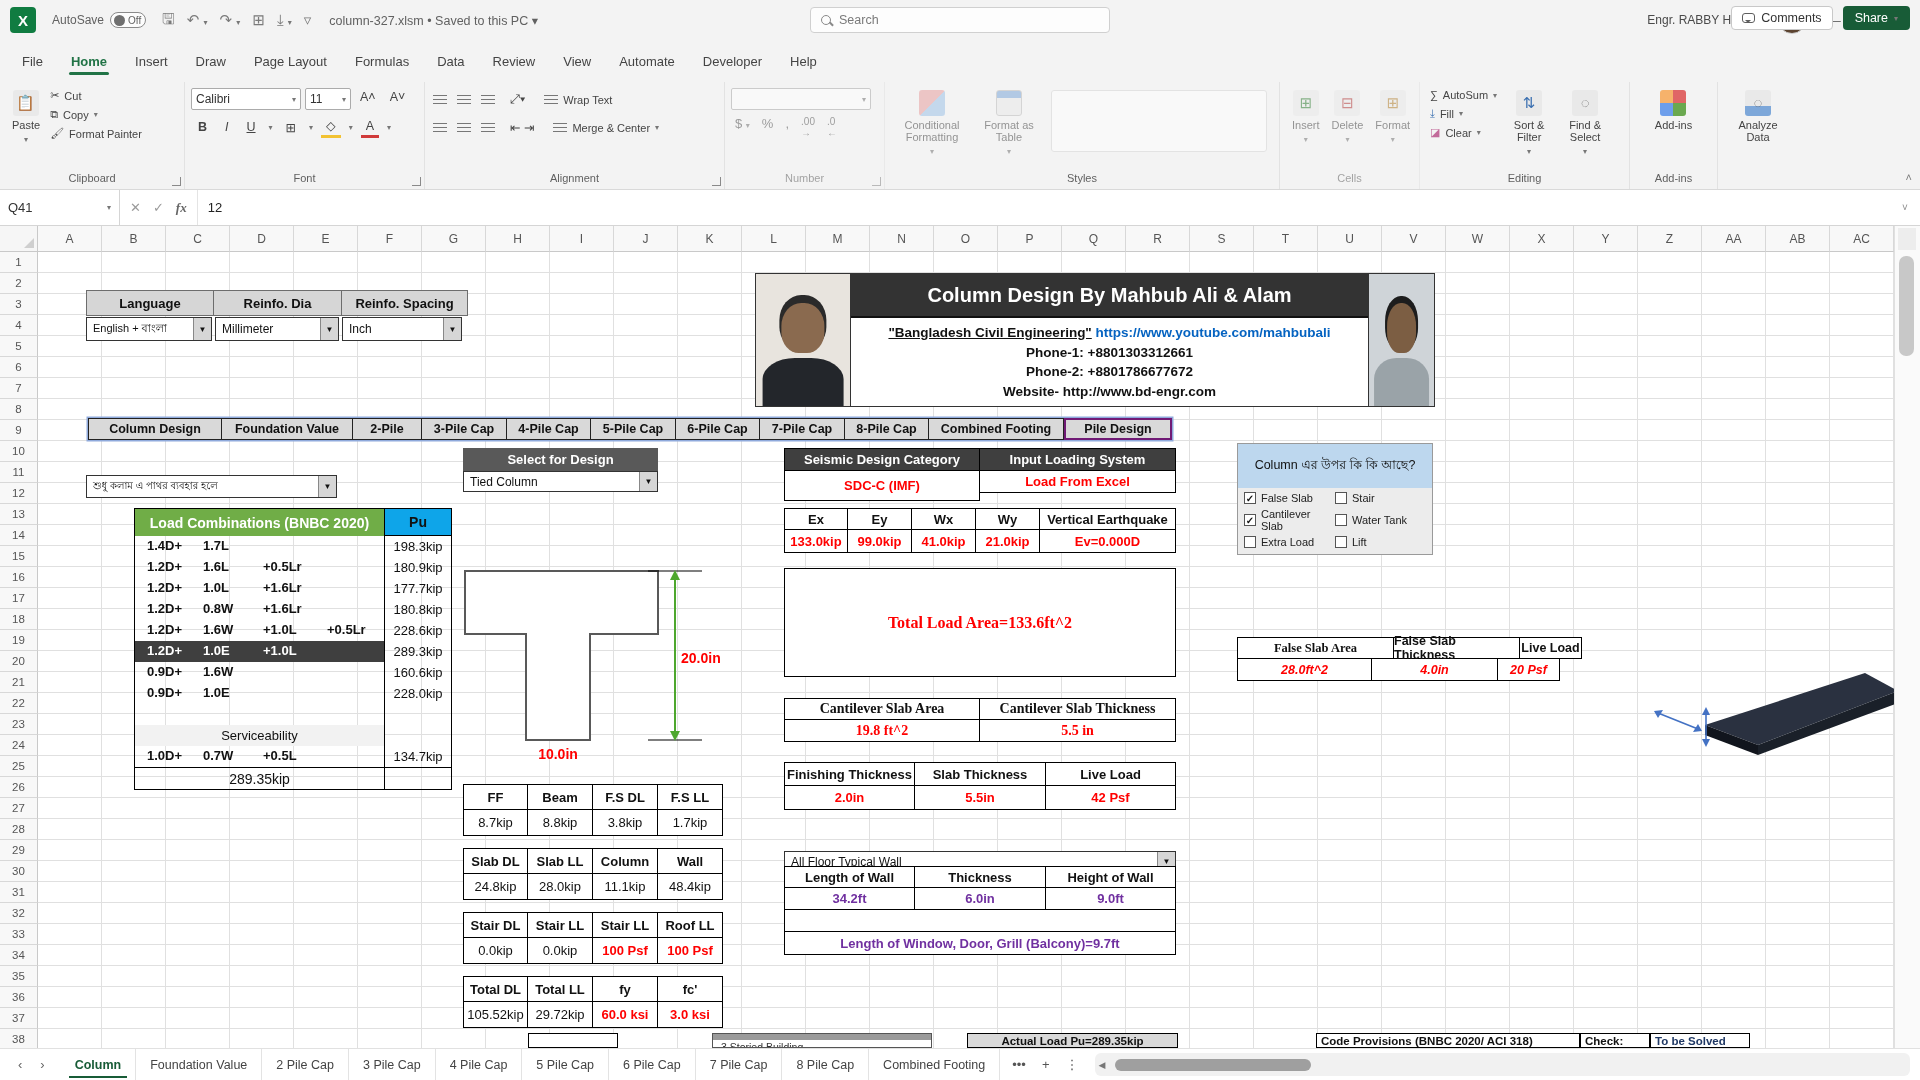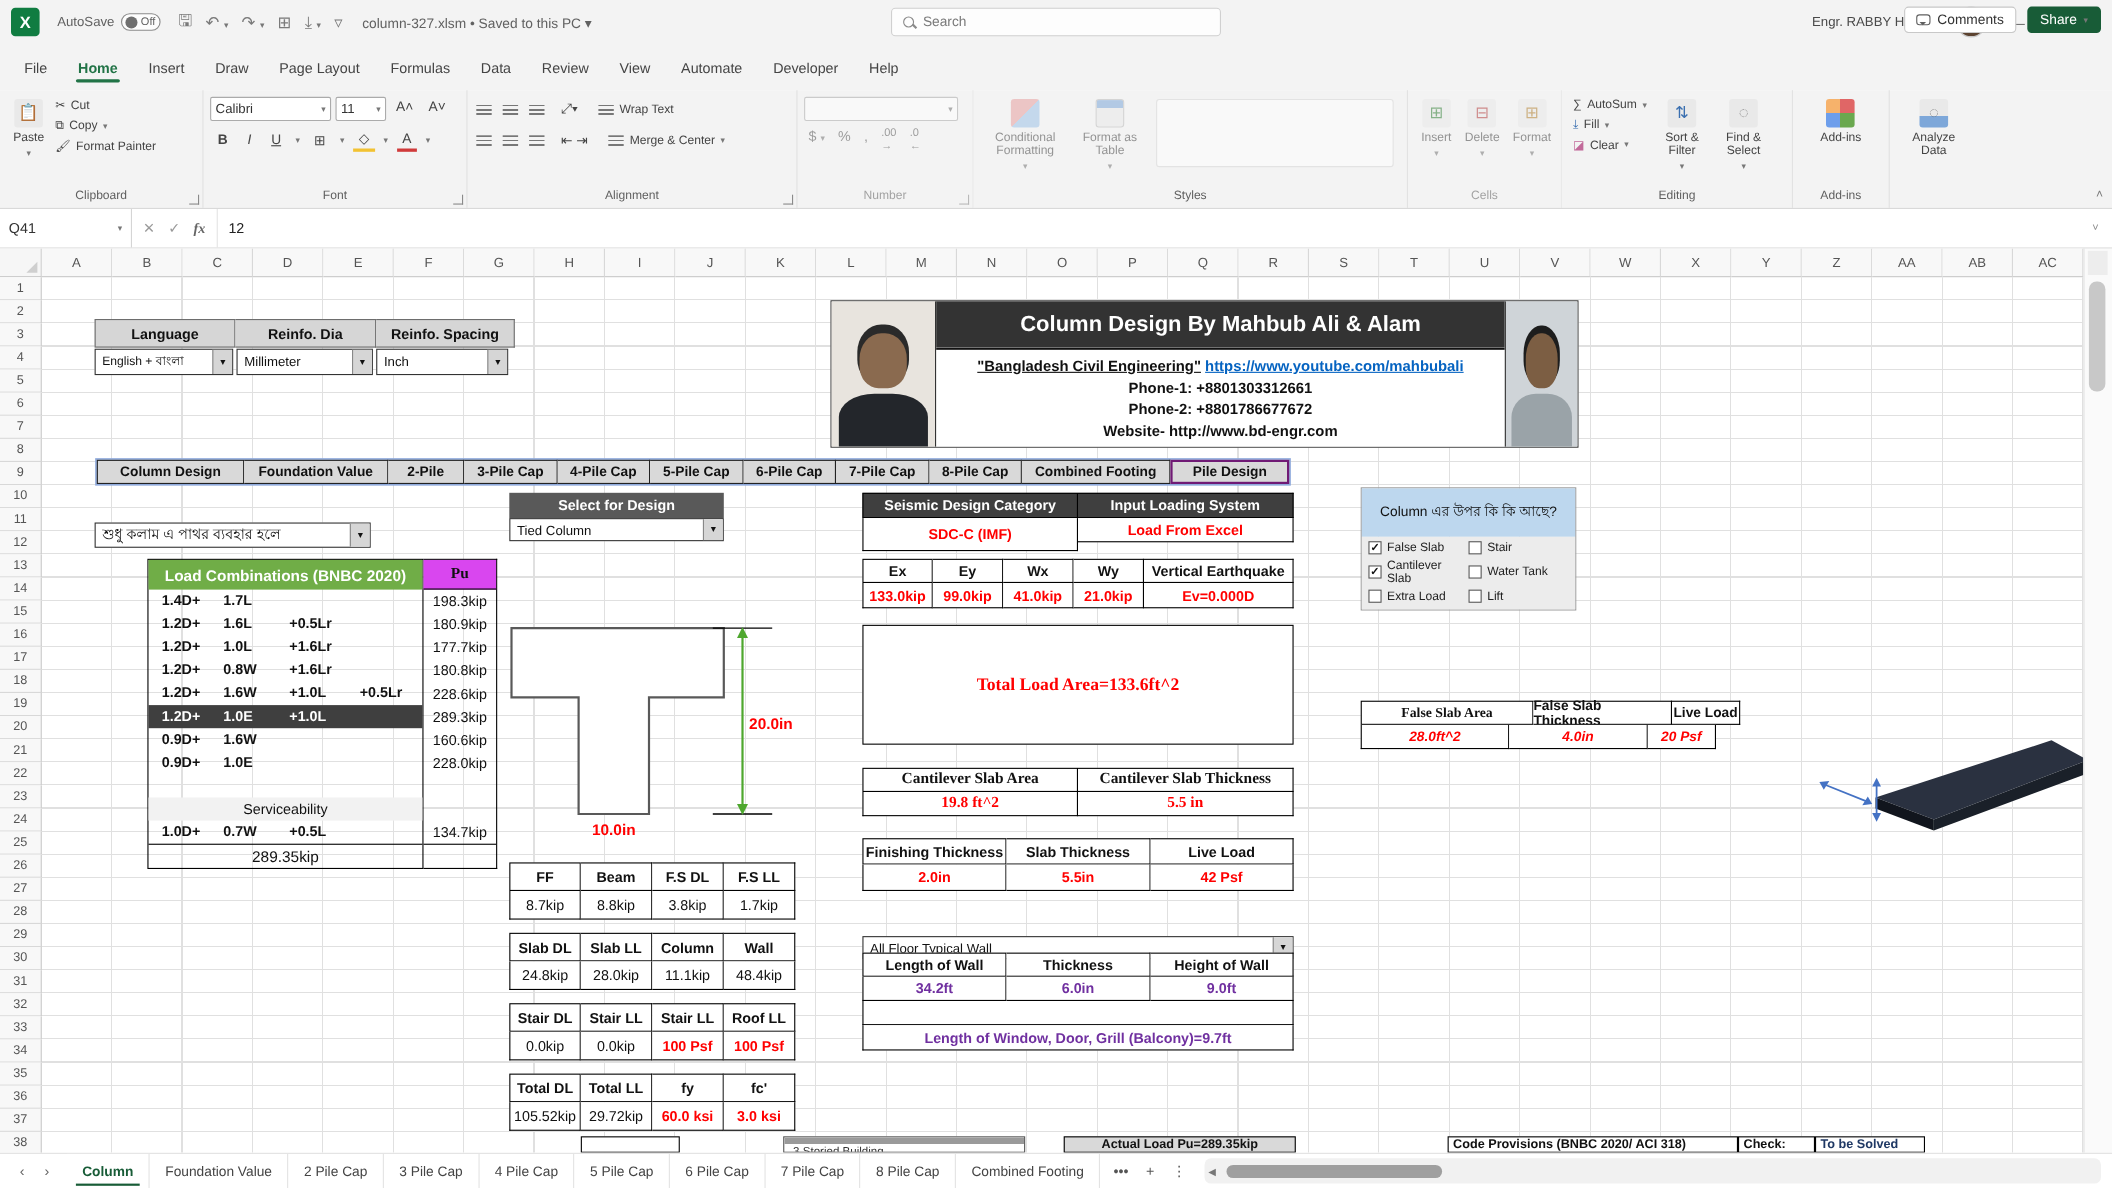--- a/index.html
+++ b/index.html
@@ -93,7 +93,7 @@
   .brand-mid { flex:1; display:flex; flex-direction:column; }
   .brand-title { height:42px; background:#333; color:#fff; font-weight:bold; font-size:20px; display:flex; align-items:center; justify-content:center; }
   .brand-info { flex:1; background:#fff; border-top:2px solid #111; display:flex; flex-direction:column; justify-content:space-evenly; align-items:center; font-size:13.5px; font-weight:bold; color:#111; padding:2px 0; }
-  .brand-link a { color:#0563C1; text-decoration:underline; font-weight:bold; }
+  .brand-link a { color:#0563C1; font-weight:bold; }
   .brand-link .q { text-decoration:underline; }
 
   

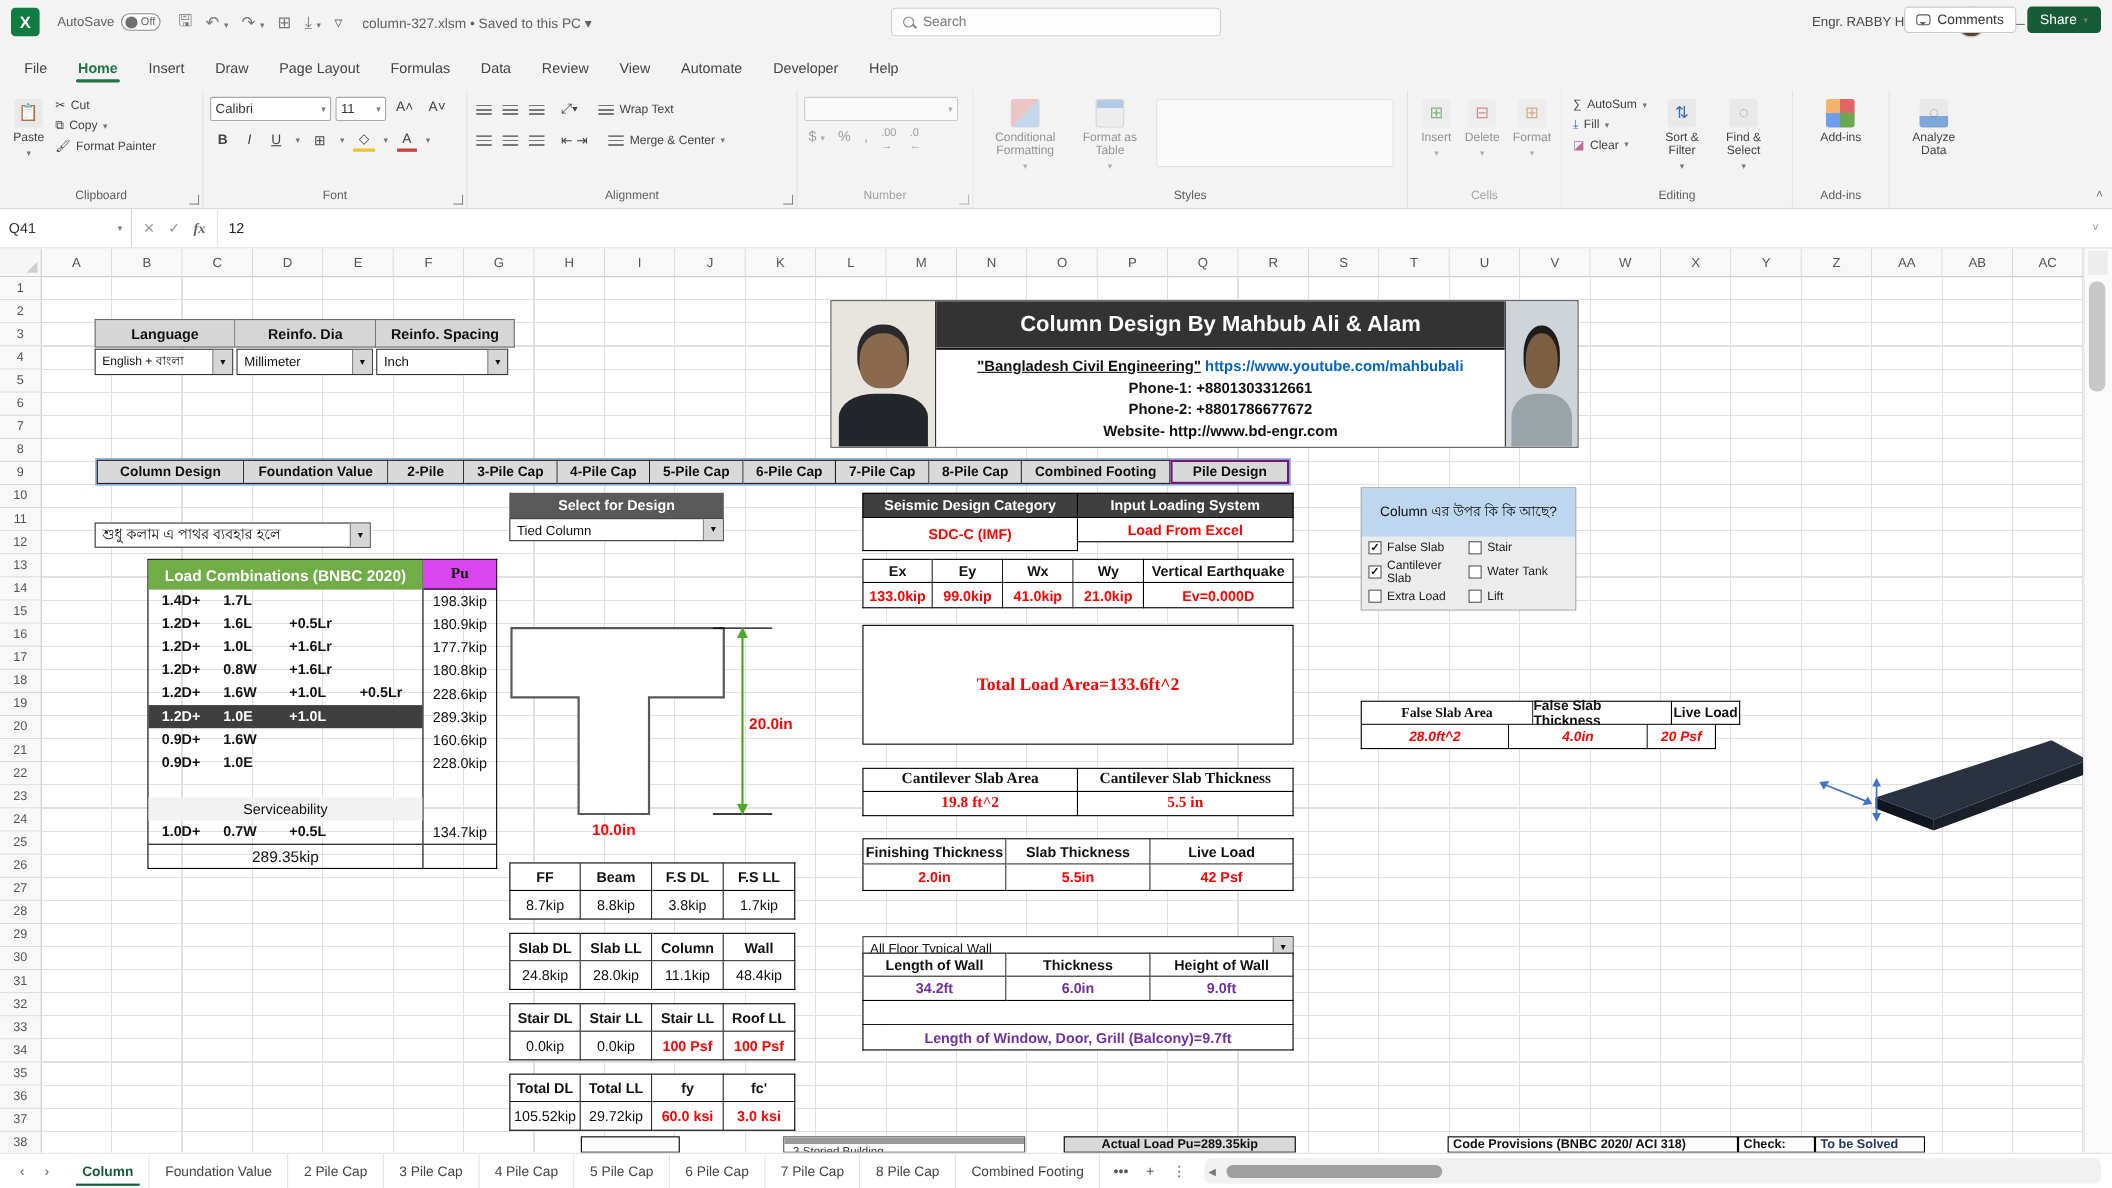--- a/index.html
+++ b/index.html
@@ -577,7 +577,7 @@
         </div>
 
       <div class="dd" style="left:86px; top:249px; width:251px; height:23px">
-        <span style="font-size:13px">শুধু কলাম এ পাথর ব্যবহার হলে</span>
+        <span style="font-size:10px">শুধু কলাম এ পাথর ব্যবহার হলে</span>
           <span class="db">▼</span>
       </div>
 

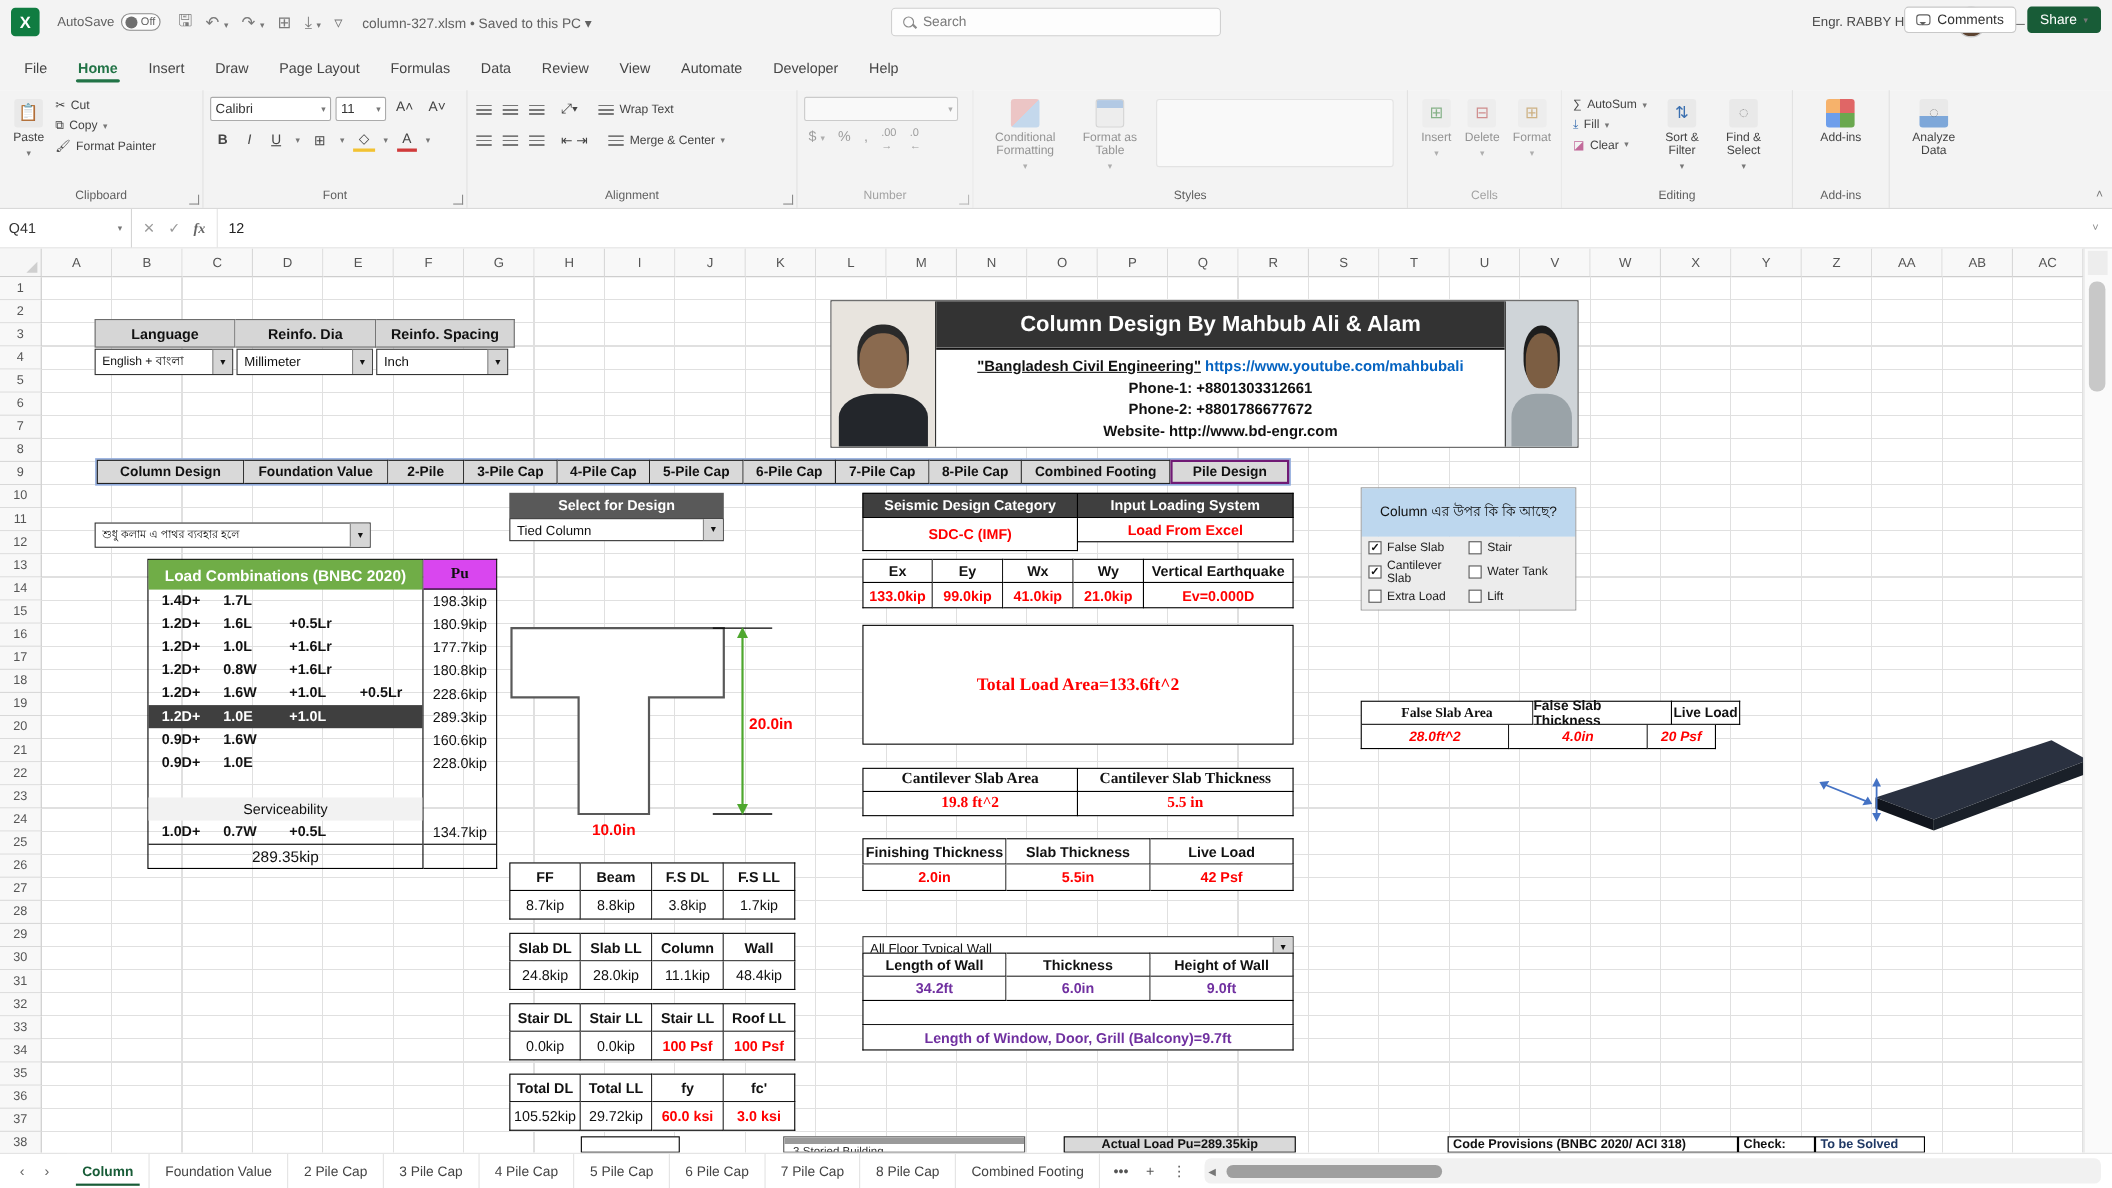--- a/index.html
+++ b/index.html
@@ -107,7 +107,7 @@
   .lt-left { width:251px; border:1.5px solid #000; }
   .lt-right { width:67px; border:1.5px solid #000; border-left:none; }
   .lt-head { height:27px; background:#70AD47; color:#fff; font-weight:bold; font-size:14px; display:flex; align-items:center; justify-content:center; }
-  .lt-puhead { height:27px; background:#d946ef; color:#111; font-weight:bold; font-size:14px; display:flex; align-items:center; justify-content:center; border-bottom:1px solid #000;font-family:Liberation Serif, serif; }
+  .lt-puhead { height:27px; background:#0ea5e9; color:#111; font-weight:bold; font-size:14px; display:flex; align-items:center; justify-content:center; border-bottom:1px solid #000; }
   .lt-row { height:21px; position:relative; font-weight:bold; font-size:13px; color:#111; }
   .lt-row span { position:absolute; top:2px; }
   .lt-row .c0{left:12px;} .lt-row .c1{left:68px;} .lt-row .c2{left:128px;} .lt-row .c3{left:192px;}

